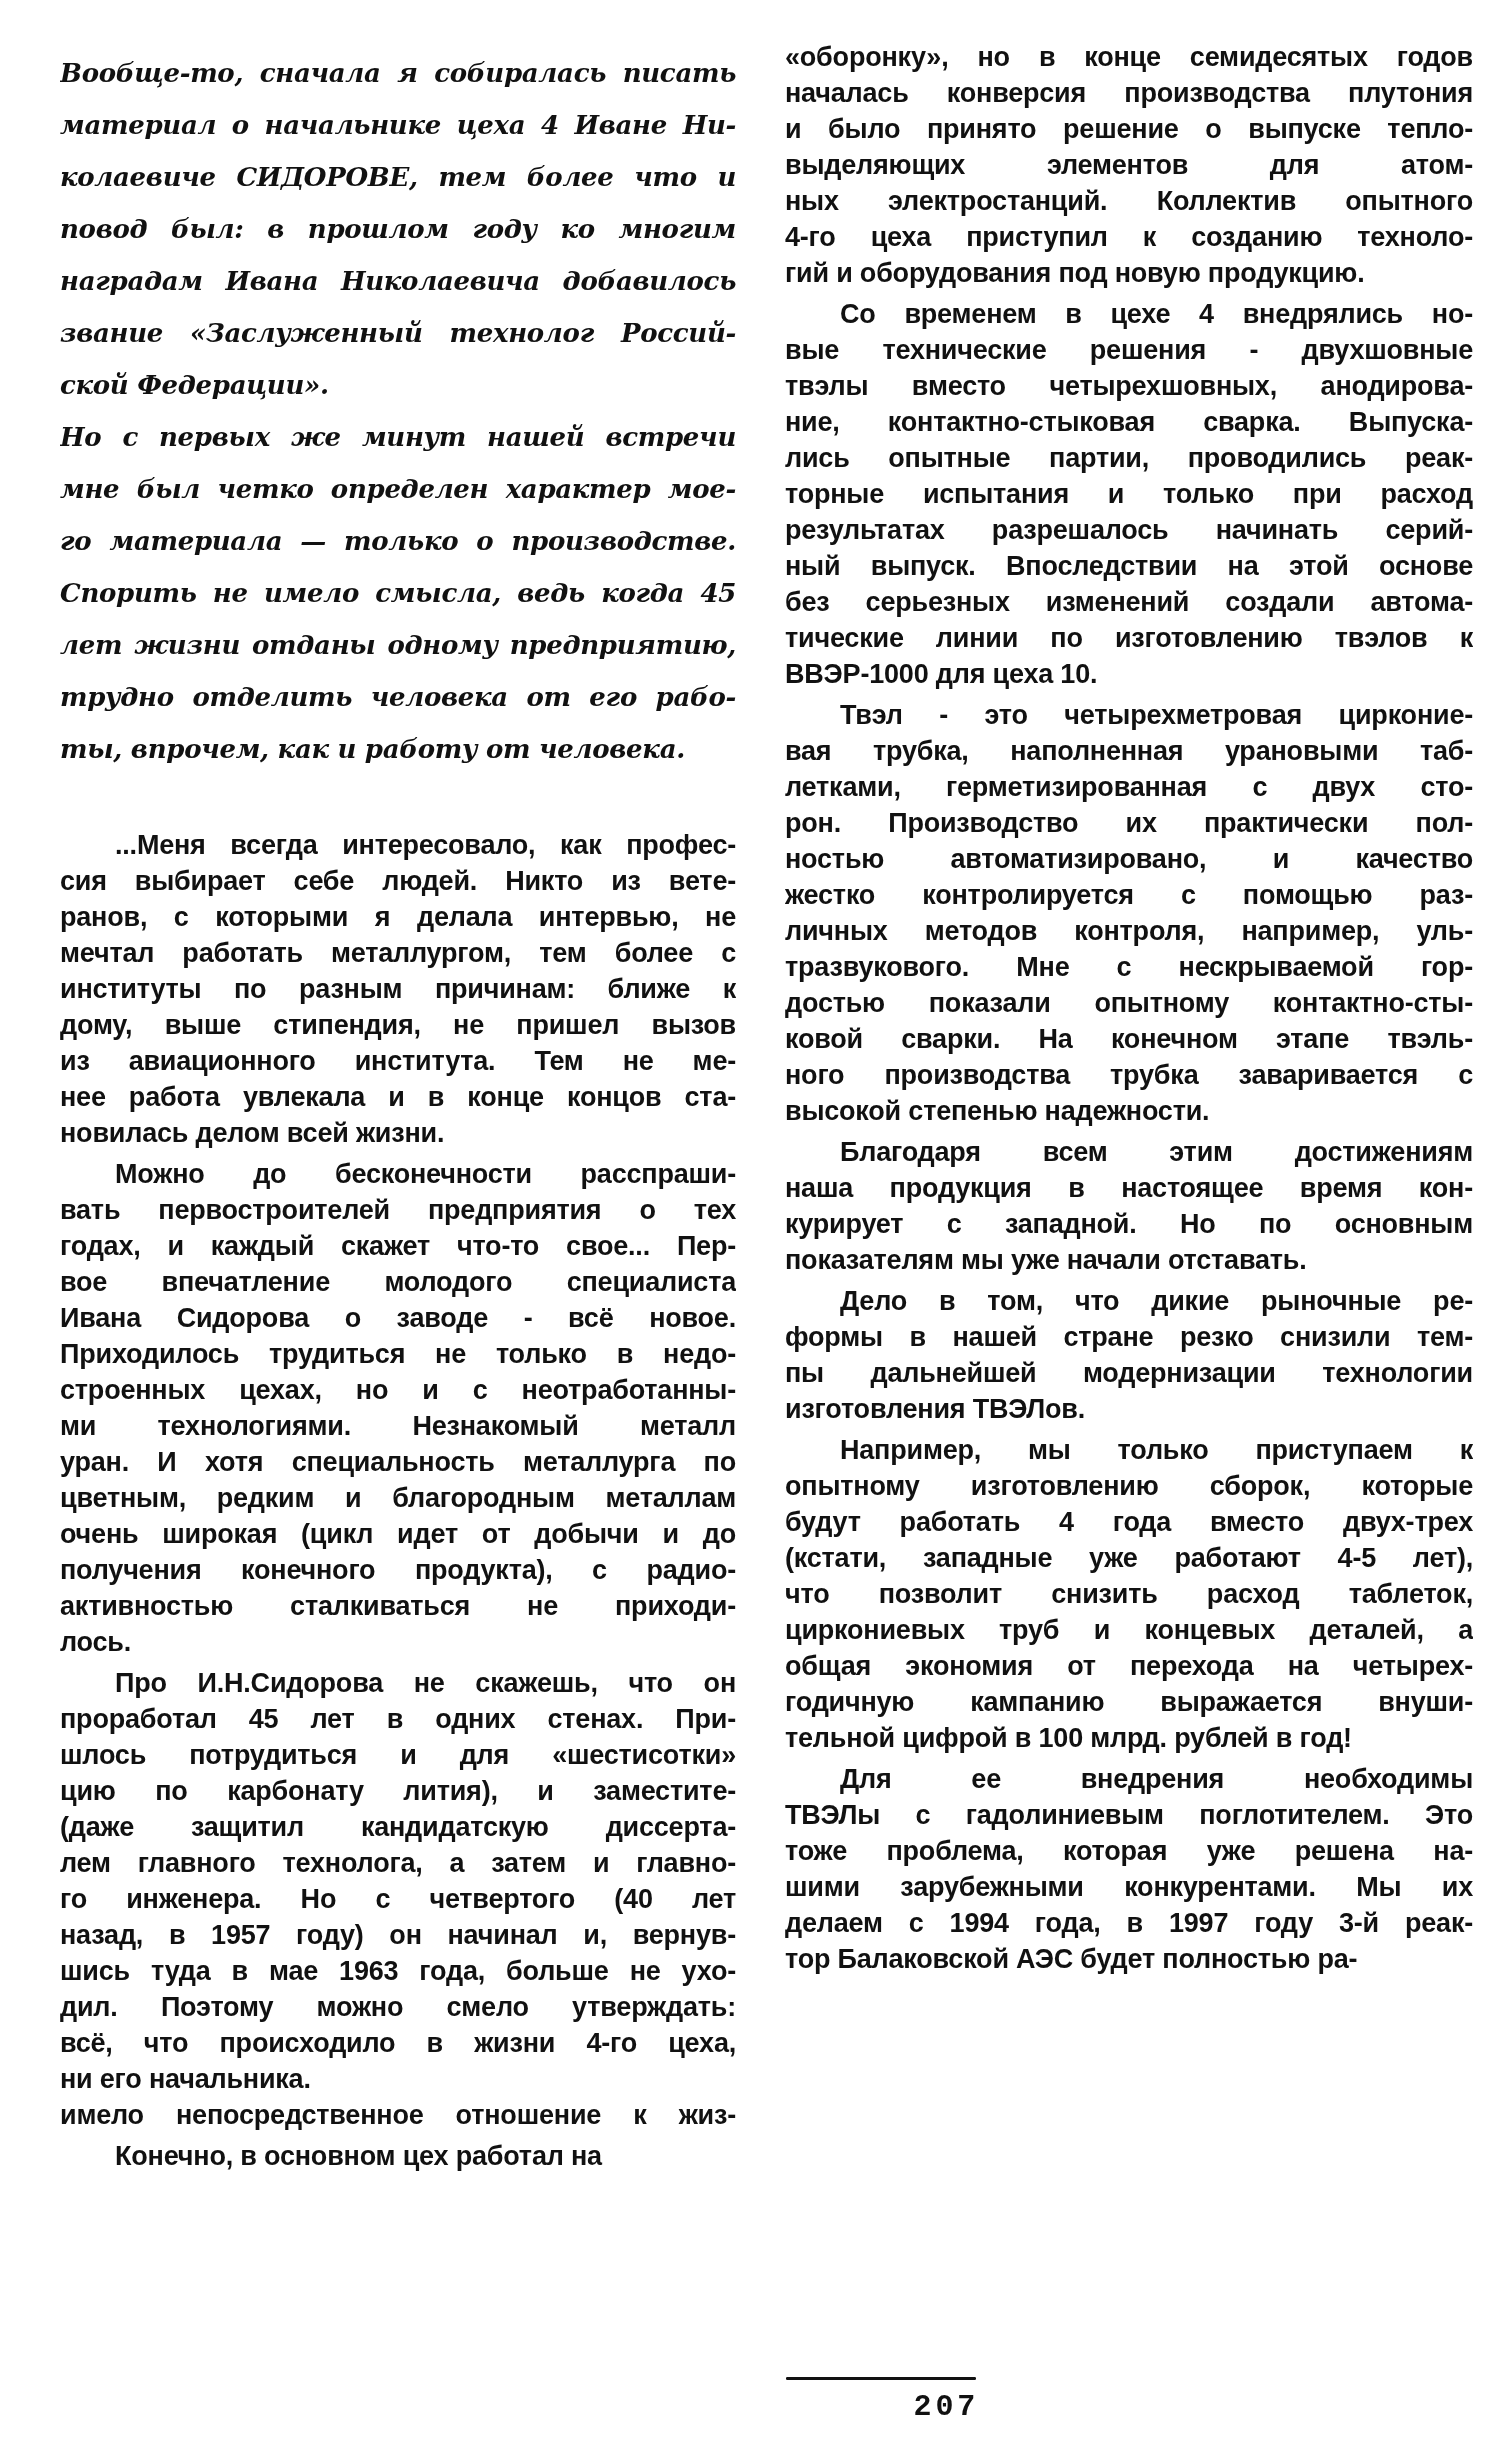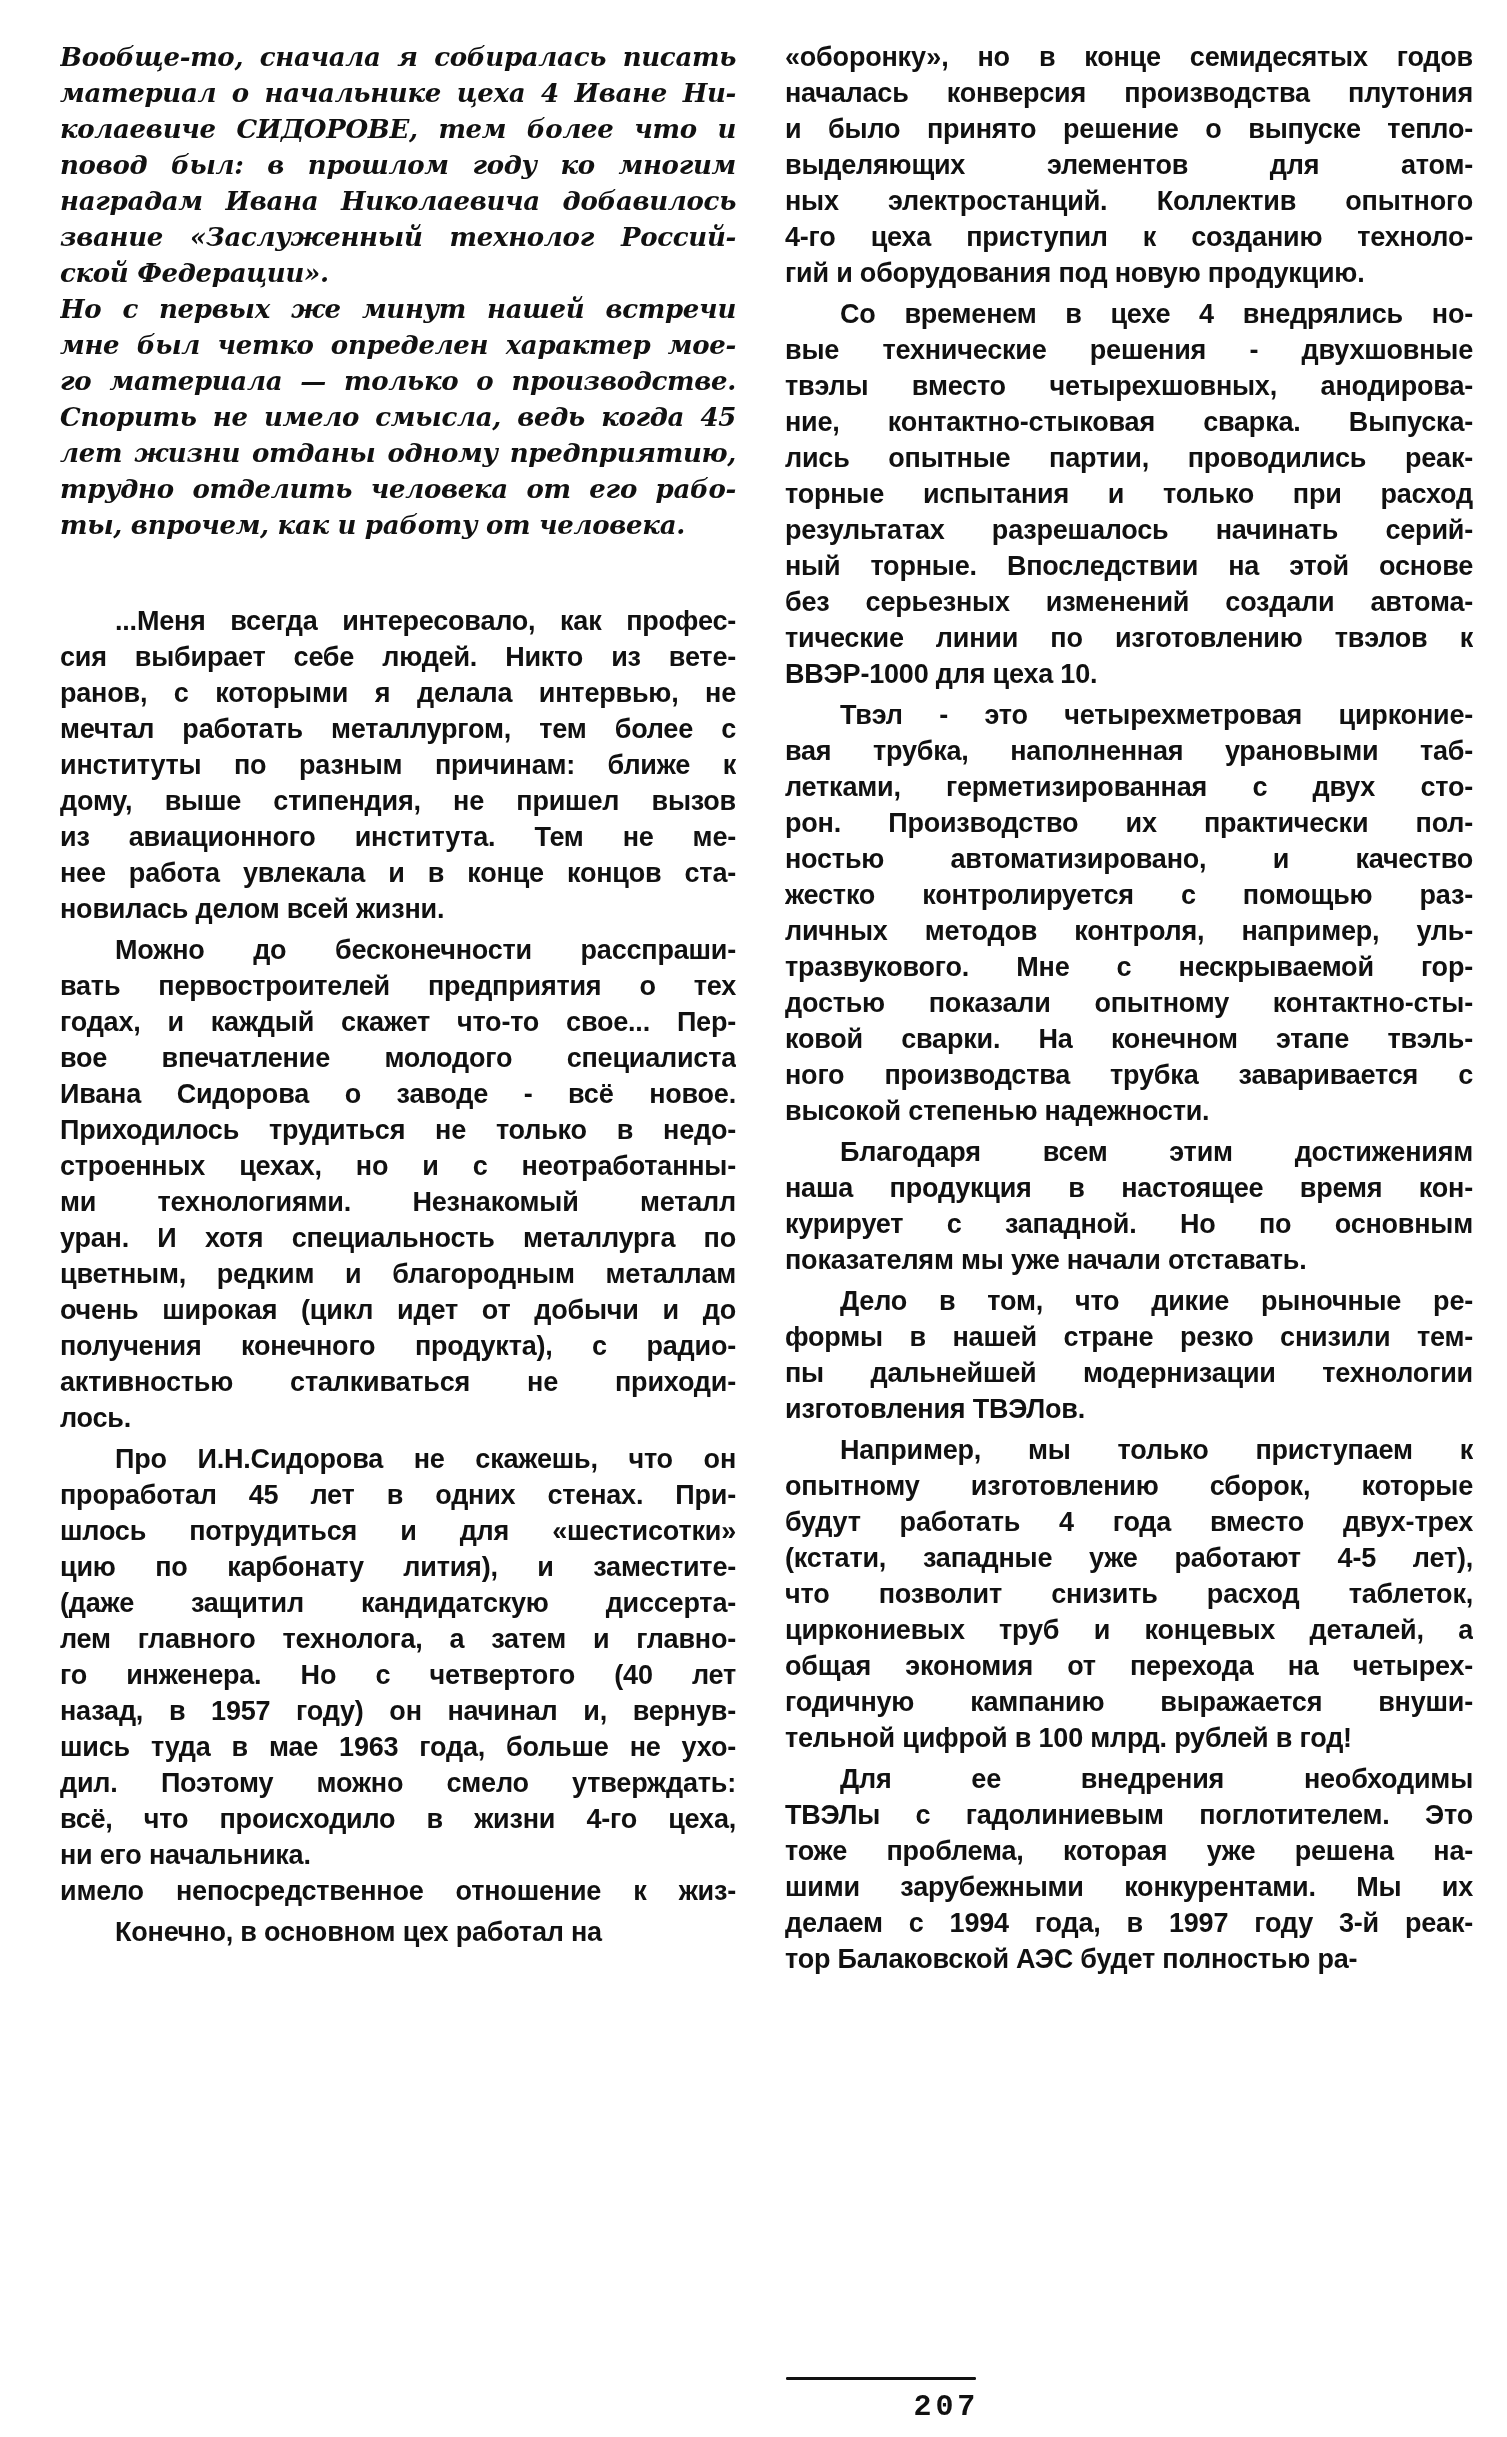--- a/index.html
+++ b/index.html
@@ -25,6 +25,7 @@
     font-weight: bold;
     font-size: 26px;
     letter-spacing: -0.3px;
+    margin-top: 16px;
   }
   .body .line {
     font-family: "Liberation Sans", sans-serif;

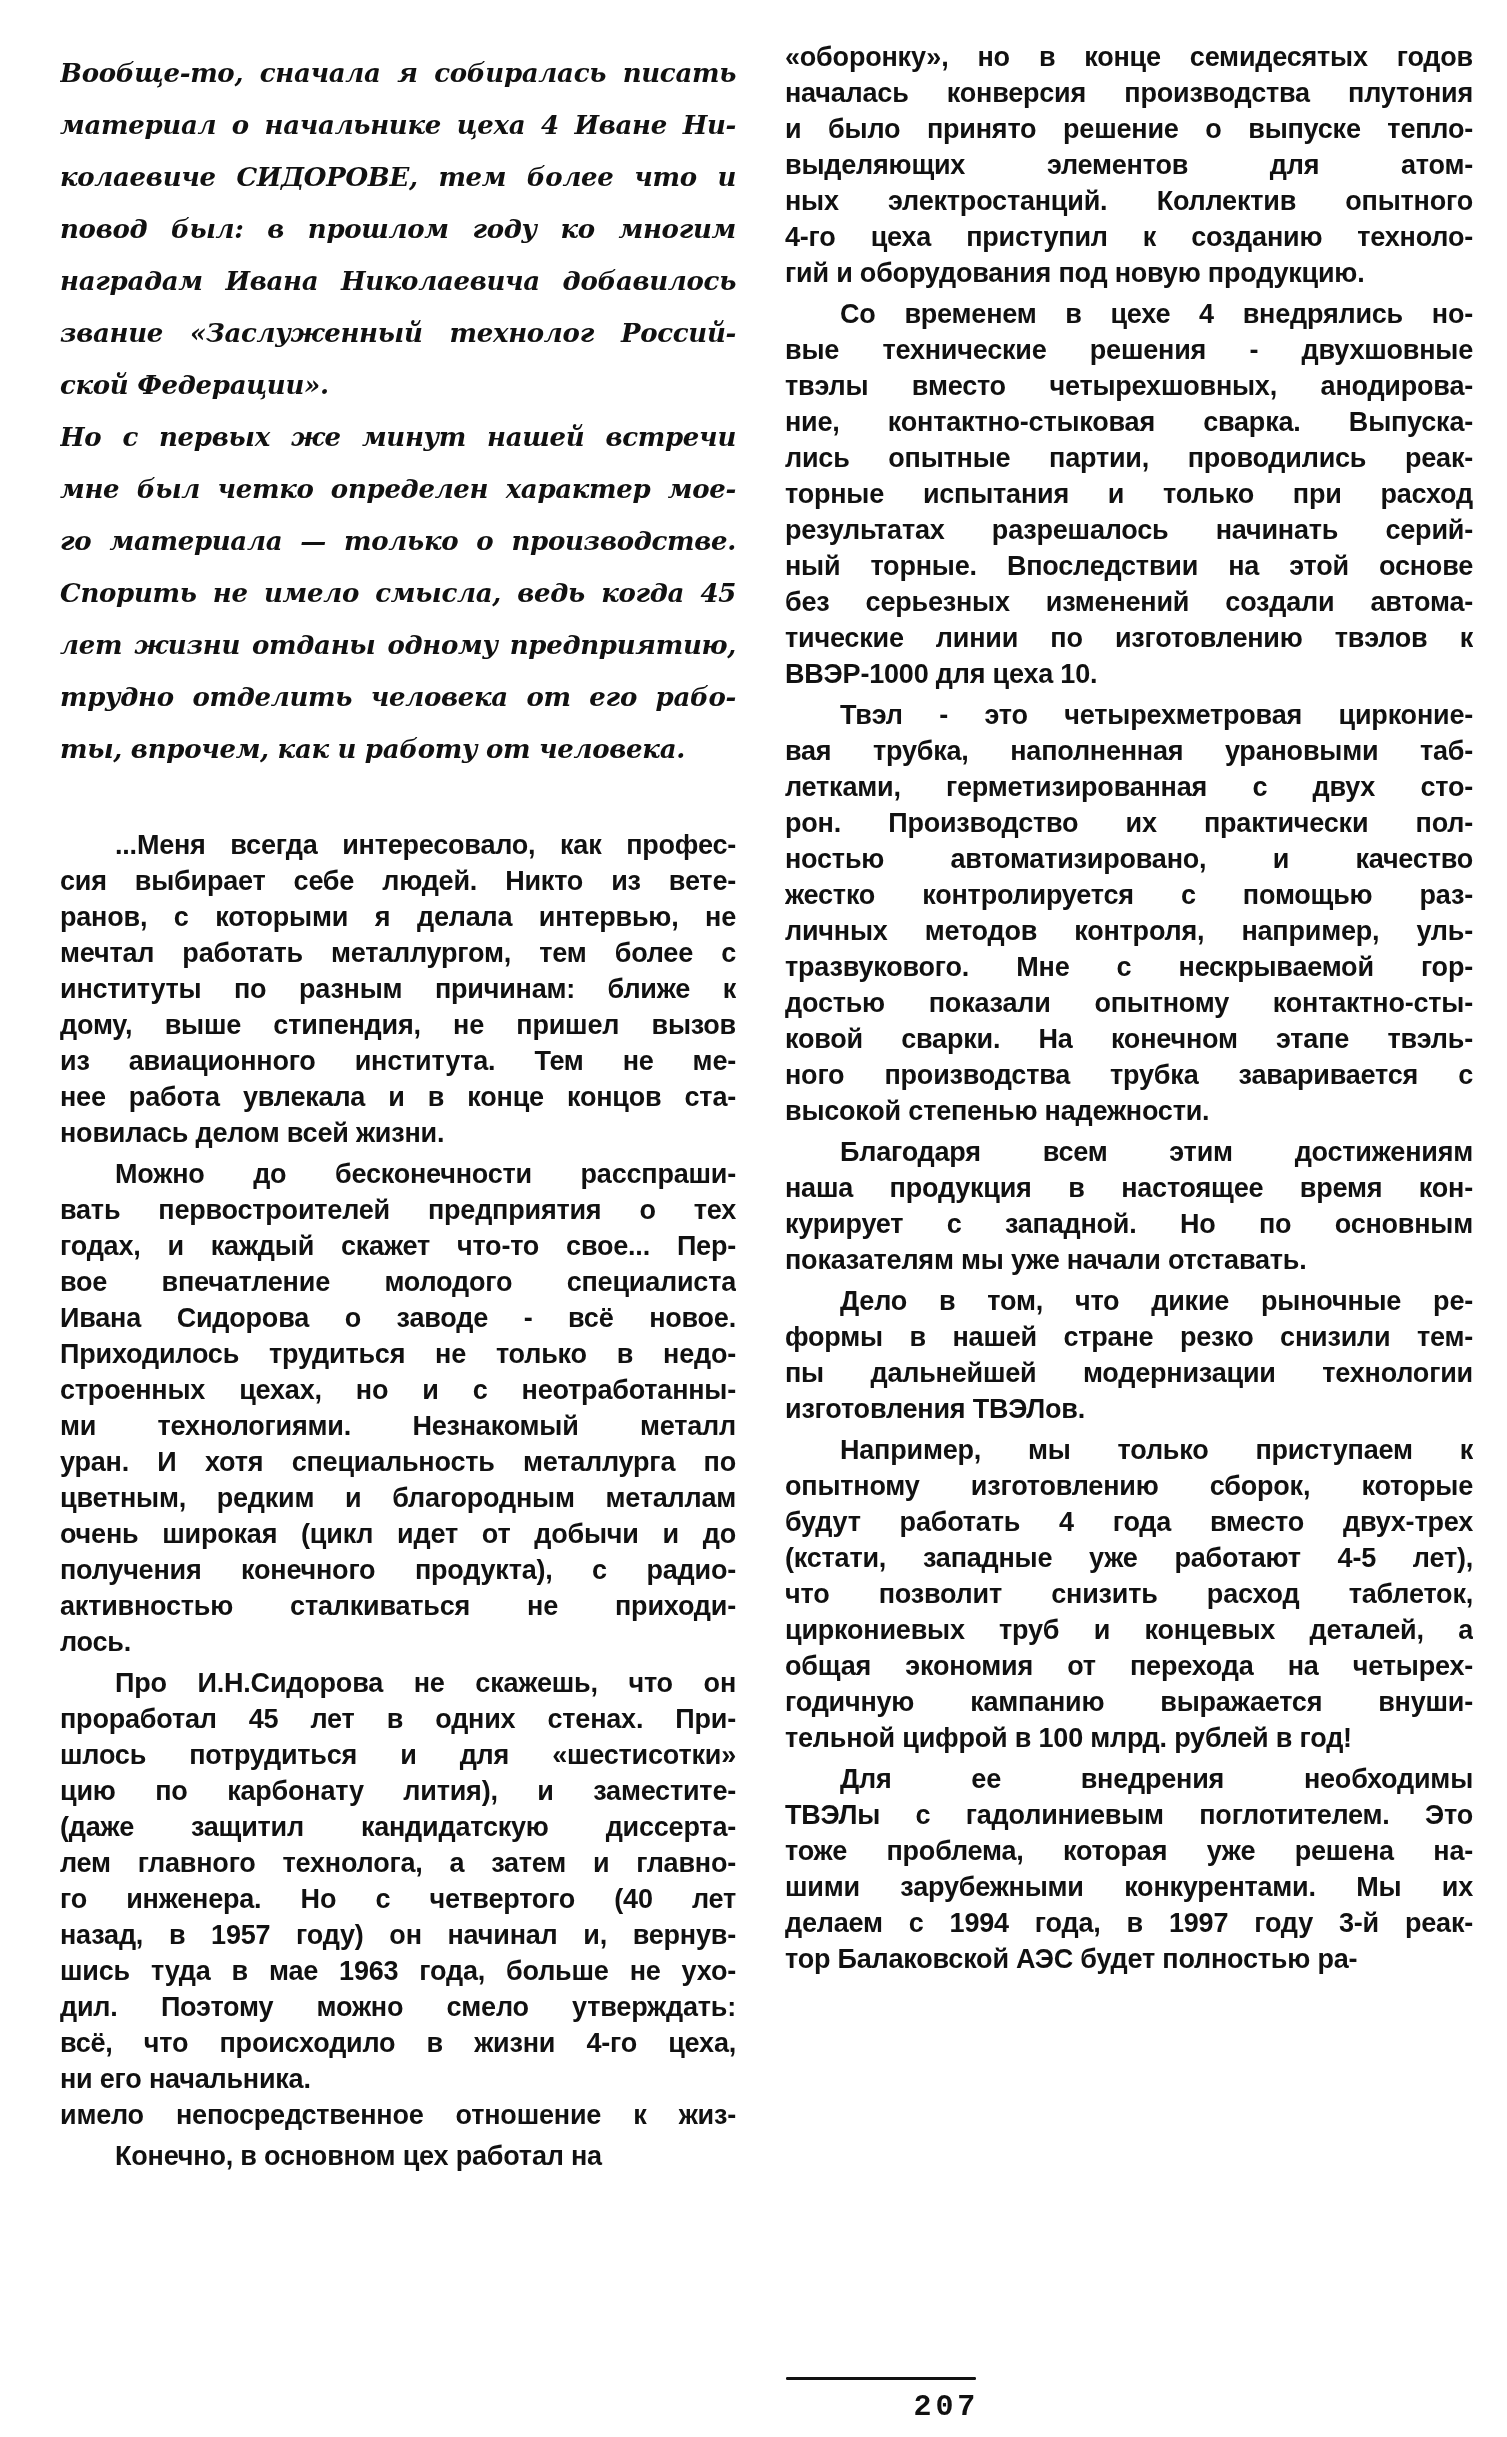--- a/index.html
+++ b/index.html
@@ -131,7 +131,7 @@
         <span class="line">лись опытные партии, проводились реак-</span>
         <span class="line">торные испытания и только при расход</span>
         <span class="line">результатах разрешалось начинать серий-</span>
-        <span class="line">ный торные. Впоследствии на этой основе</span>
+        <span class="line">ный выпуск. Впоследствии на этой основе</span>
         <span class="line">без серьезных изменений создали автома-</span>
         <span class="line">тические линии по изготовлению твэлов к</span>
         <span class="line last">ВВЭР-1000 для цеха 10.</span>

